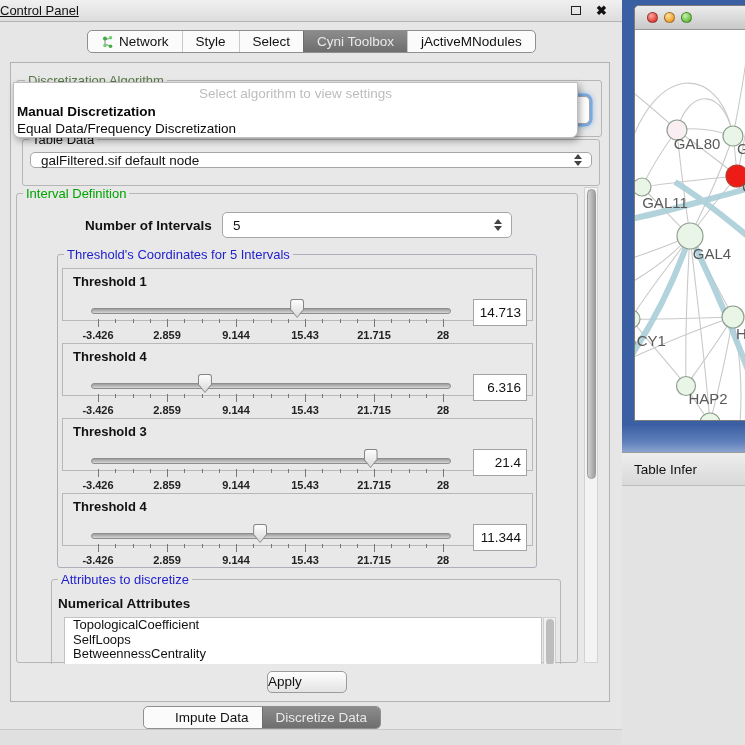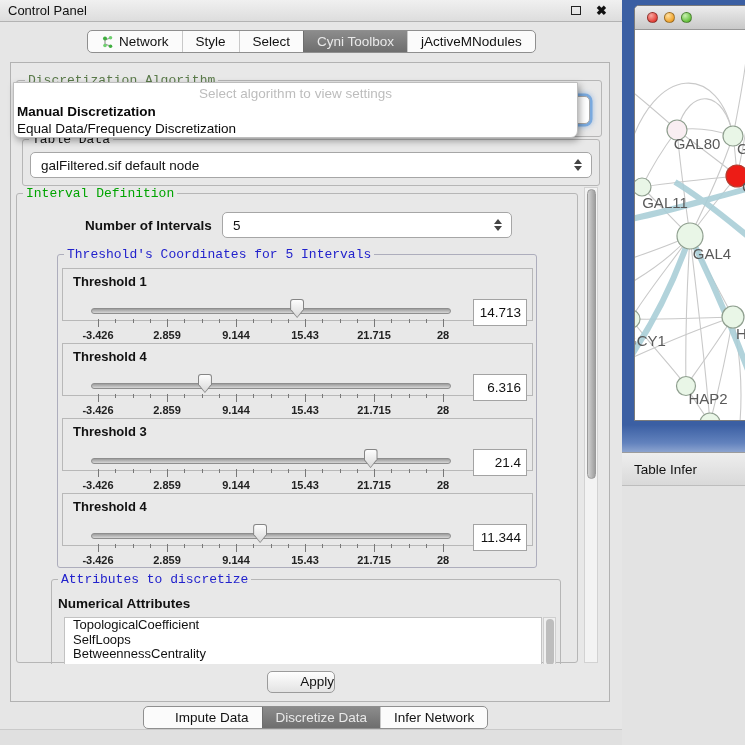--- a/index.html
+++ b/index.html
@@ -12,7 +12,7 @@
   #cp-titlebar { position:absolute; left:0; top:0; width:622px; height:22px;
     background:linear-gradient(#f0f0f0,#ddd); border-bottom:1px solid #b3b3b3;
     display:flex; align-items:center; font-size:13px; color:#111; }
-  #cp-title { margin-left:8px; flex:1; }
+  #cp-title { flex:1;text-decoration:underline; }
   .tb-icon { margin-right:15px; display:flex; align-items:center; }
   .float-sq { width:10px; height:9px; border:1.5px solid #222; display:inline-block; }
   .close-x { font-size:13px; font-weight:bold; color:#111; line-height:10px; }

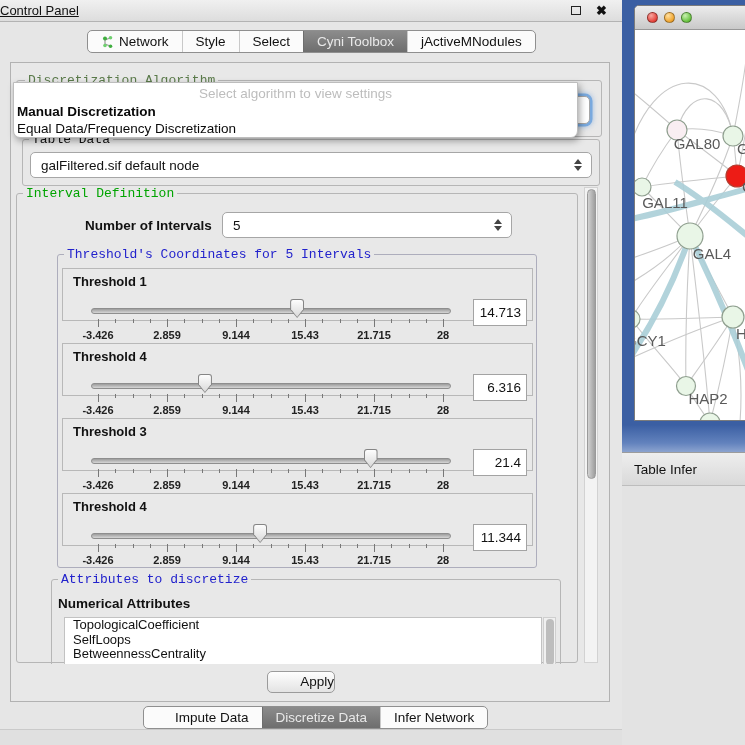--- a/index.html
+++ b/index.html
@@ -28,7 +28,7 @@
     background:#e8e8e8; border:1px solid #b2b2b2; }
 
   .grp { position:absolute; border:1px solid #b6b6b6; border-radius:3px; }
-  .grp-title { position:absolute; top:-8px; font-size:13px; background:#e8e8e8; padding:0 3px; line-height:15px; white-space:nowrap;font-family:Liberation Mono, monospace; }
+  .grp-title { position:absolute; top:-8px; font-size:13px; background:#e8e8e8; padding:0 3px; line-height:15px; white-space:nowrap; }
   .t-green { color:#00a400; }
   .t-blue  { color:#2222cc; }
   .t-olive { color:#5a7a4a; }

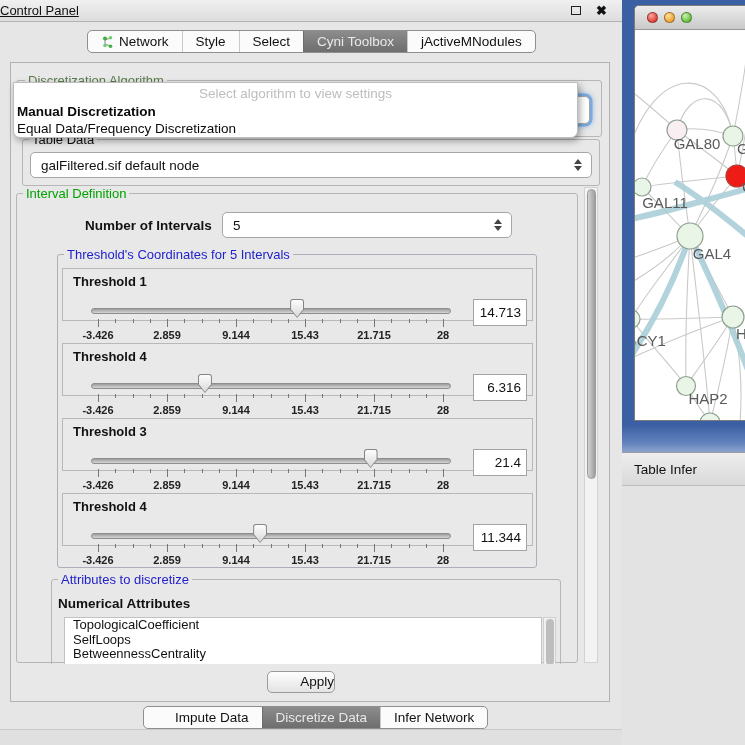--- a/index.html
+++ b/index.html
@@ -178,7 +178,7 @@
   <div class="grp" style="left:22px; top:139px; width:578px; height:47px;">
     <span class="grp-title" style="left:6px; color:#111;">Table Data</span>
   </div>
-  <div class="combo" style="left:30px; top:152px; width:562px; height:26px;">
+  <div class="combo" style="left:30px; top:152px; width:562px; height:16px;">
     <span class="cval">galFiltered.sif default node</span>
     <span class="spinner">
         <i class="up"></i>

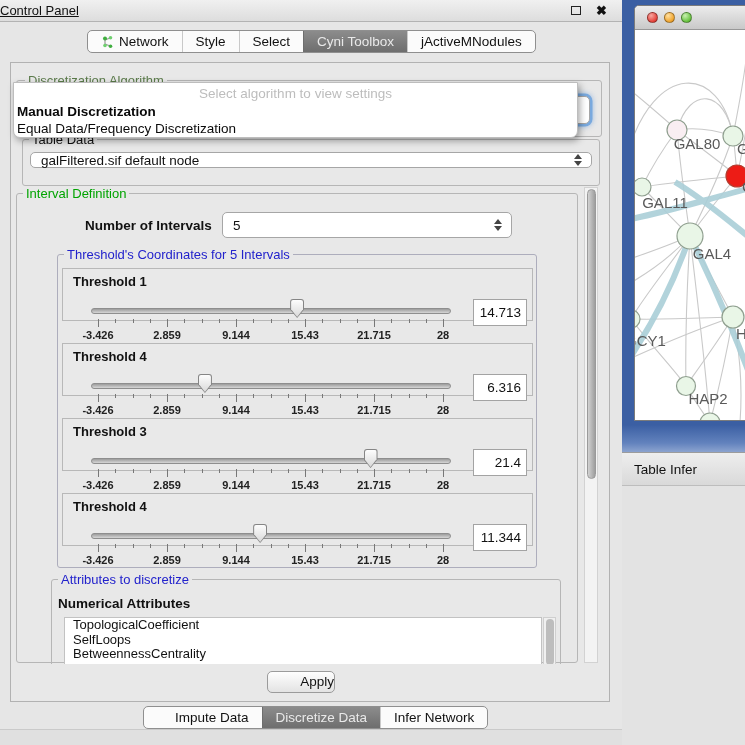--- a/index.html
+++ b/index.html
@@ -94,9 +94,9 @@
   #attr-sbar i { position:absolute; left:1.5px; top:1px; width:8px; height:46px; border-radius:4px; background:#bdbdbd; display:block; }
 
   
-  #apply-btn { position:absolute; left:267px; top:671px; width:68px; height:22px;
+  #apply-btn { position:absolute; left:267px; top:671px; width:80px; height:22px;
     background:linear-gradient(#fefefe,#e3e3e3); border:1px solid #9b9b9b; border-radius:5px;
-    font-size:13.5px; color:#111; text-align:right; line-height:20px; }
+    font-size:13.5px; color:#111; text-align:left; line-height:20px; }
 
   #bottom-tabs { left:143px; top:706px;padding-left:18px; }
   #bottom-strip { position:absolute; left:0; top:729px; width:622px; height:16px; background:#e0e0e0; border-top:1px solid #cacaca; }

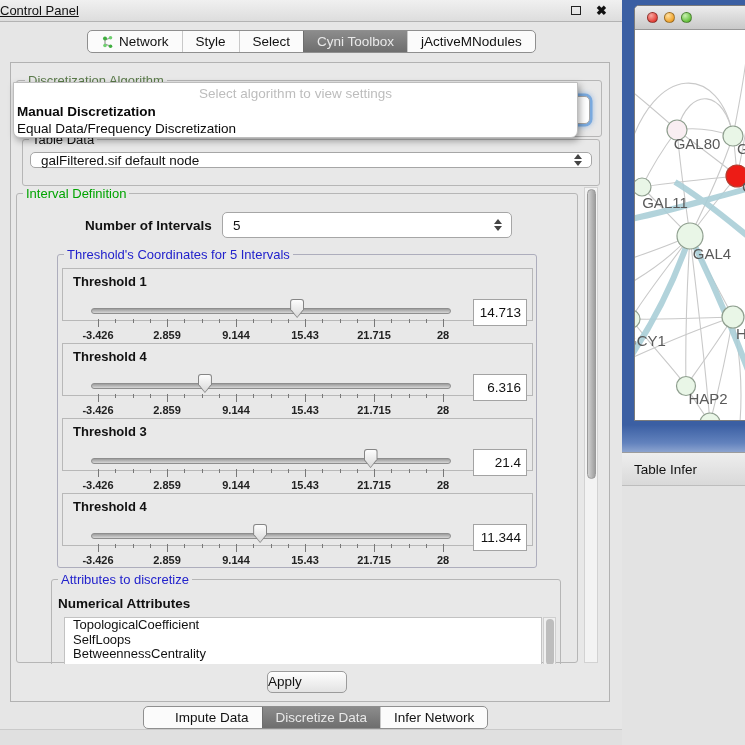--- a/index.html
+++ b/index.html
@@ -398,9 +398,6 @@
       </span>
     <span class="tab sel">
         <span>Discretize Data</span>
-      </span>
-    <span class="tab">
-        <span>Infer Network</span>
       </span>
   </div>
 </div>

